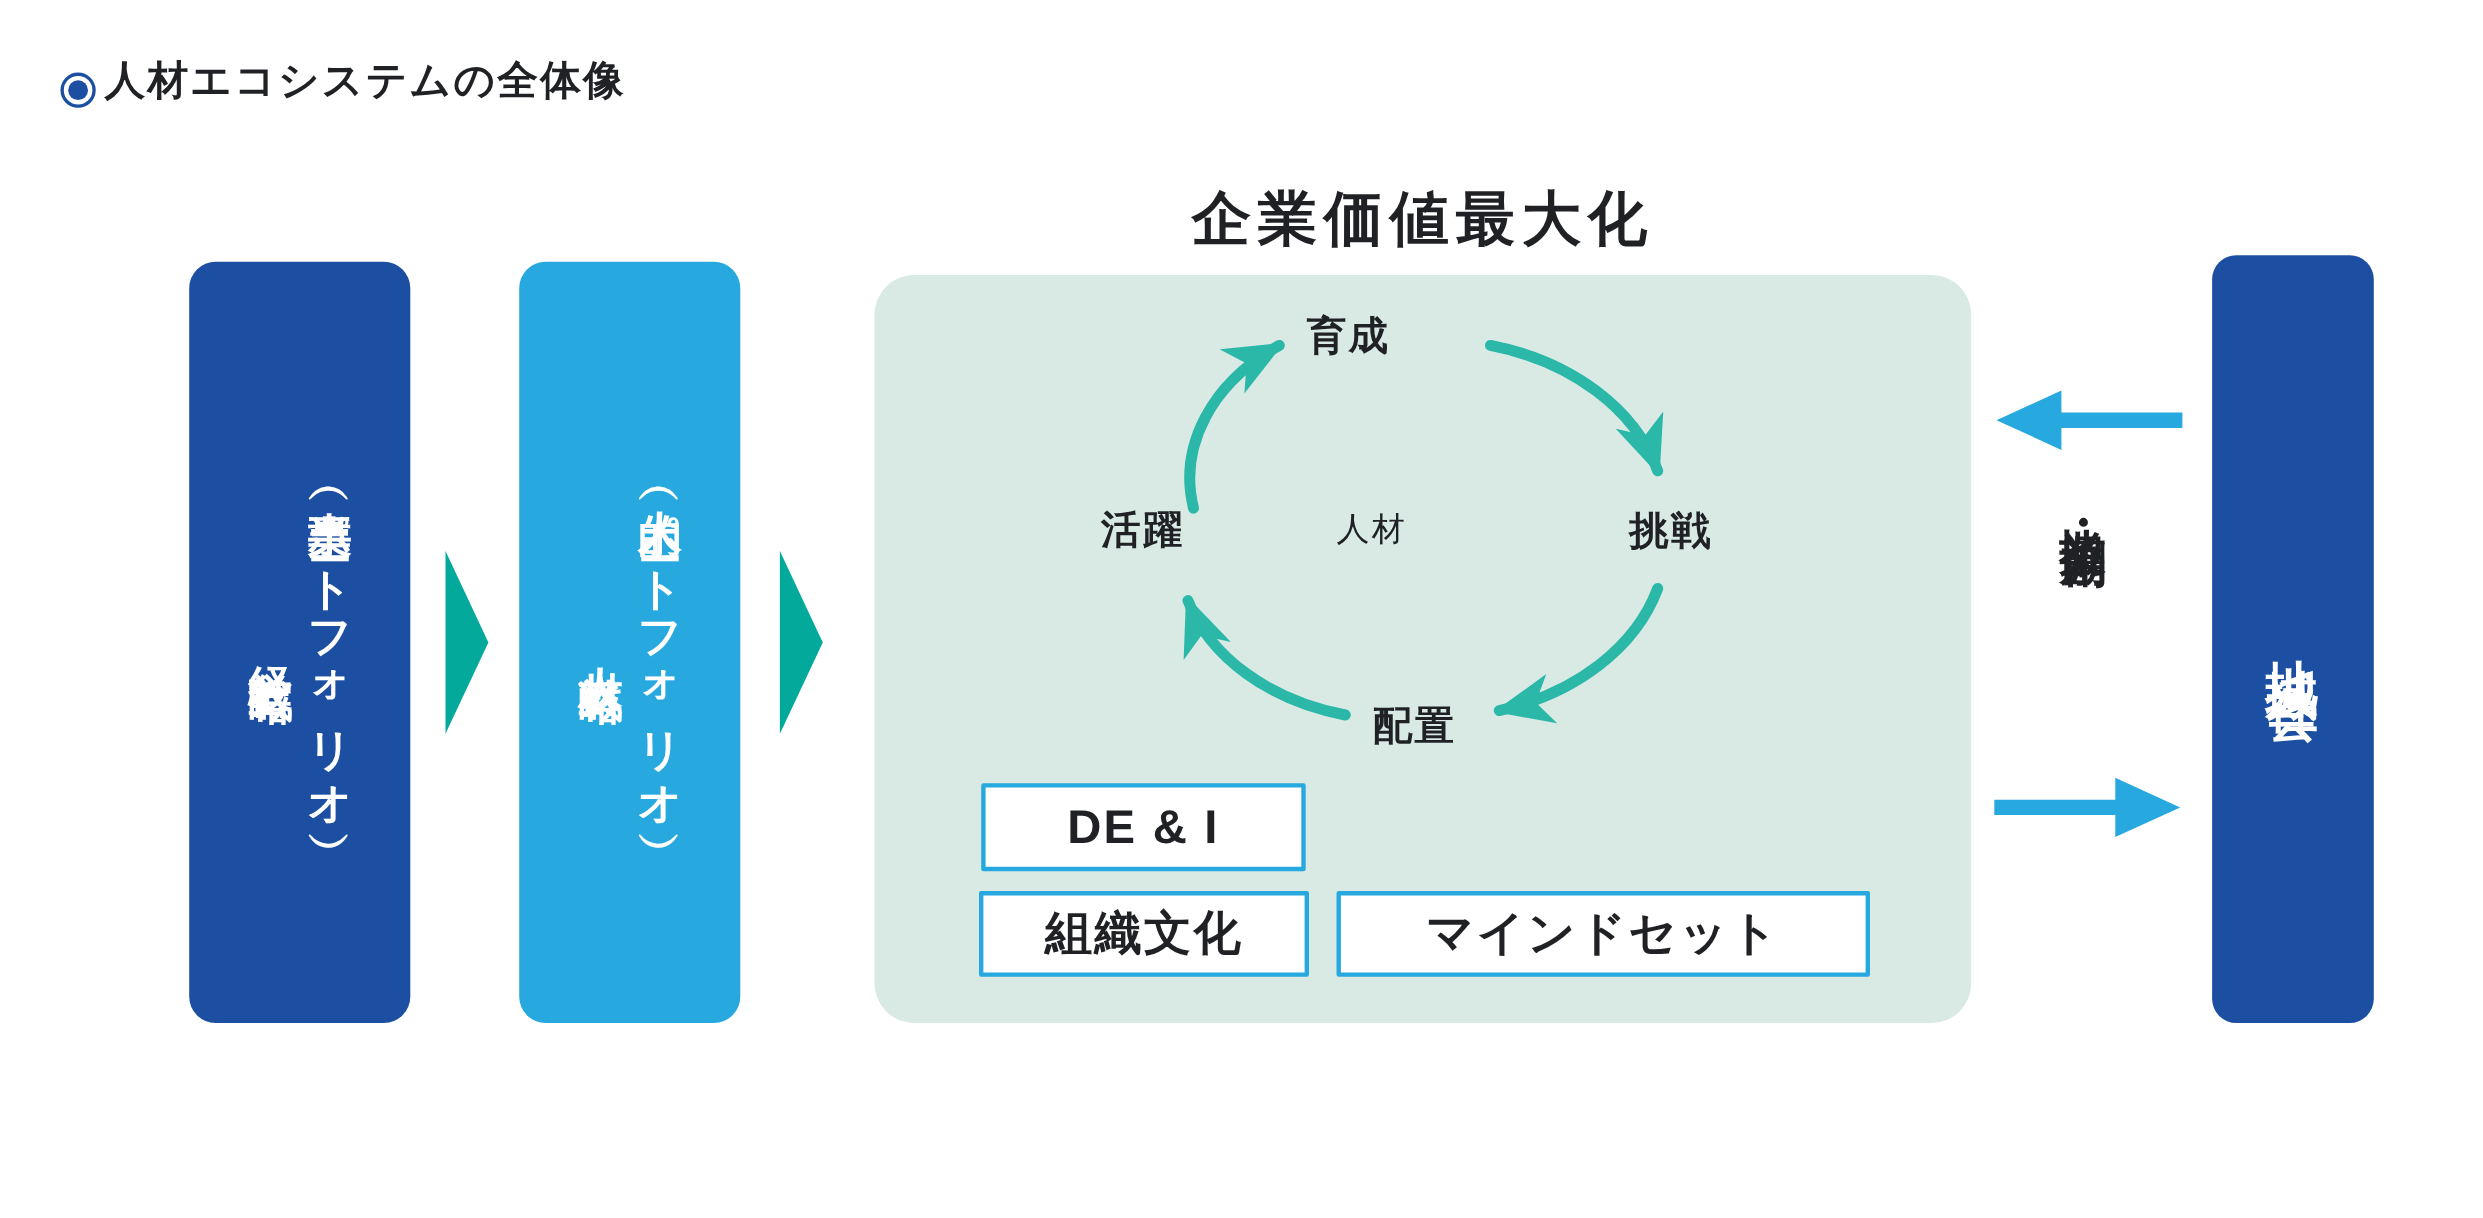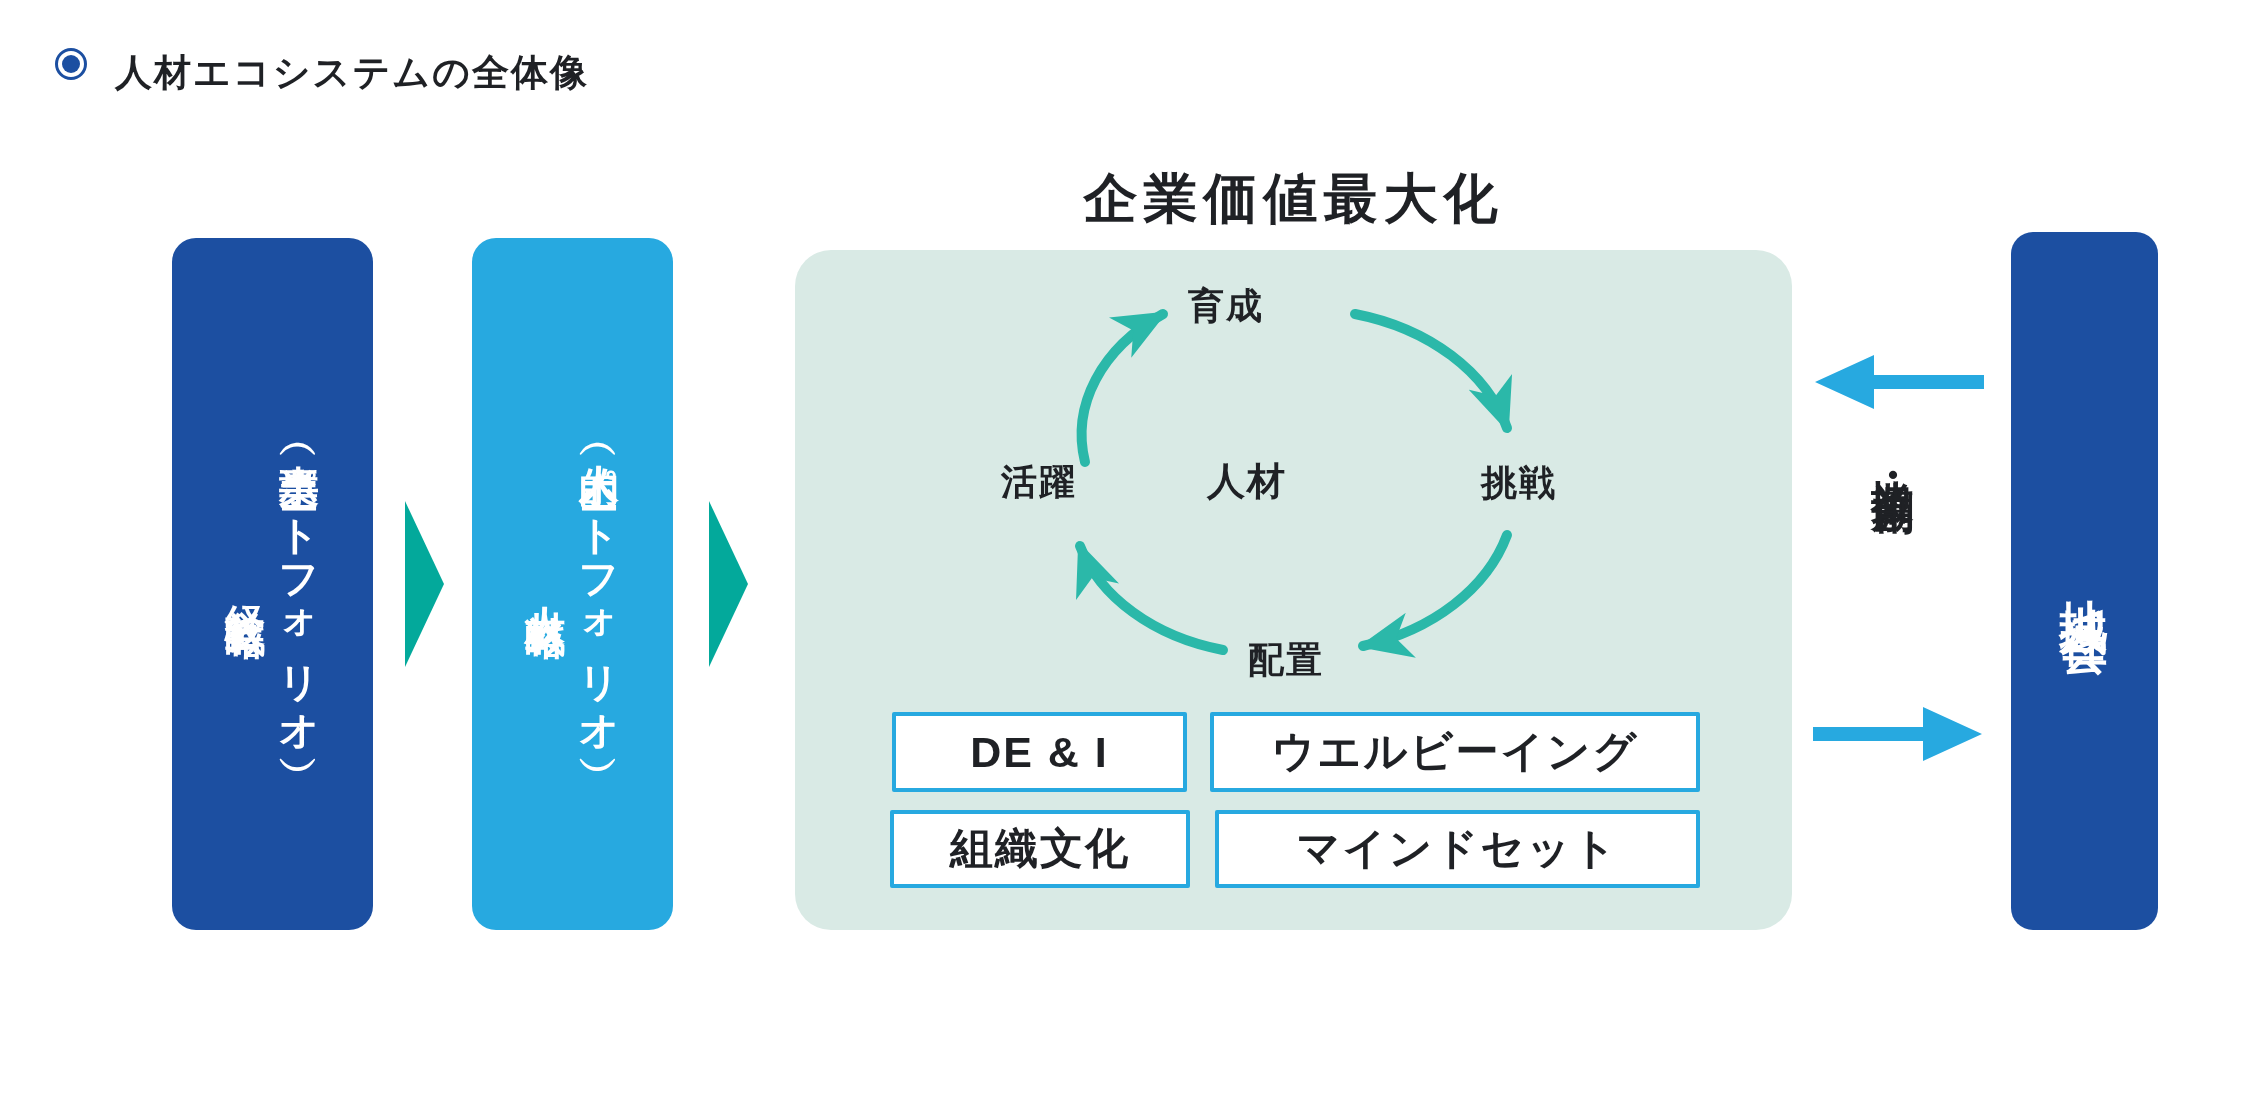--- a/index.html
+++ b/index.html
@@ -8,7 +8,7 @@
     font-family:"Liberation Sans","DejaVu Sans",sans-serif;color:#1f2125;
   }
   
-  .header{position:absolute;left:55px;top:48px;display:flex;align-items:flex-start;gap:28px;}
+  .header{position:absolute;left:55px;top:48px;display:flex;align-items:flex-end;gap:8px;}
   .bullet{width:26px;height:26px;border:3px solid #1c4fa1;border-radius:50%;
     display:flex;align-items:center;justify-content:center;}
   .bullet-core{width:18px;height:18px;border-radius:50%;background:#1c4fa1;}

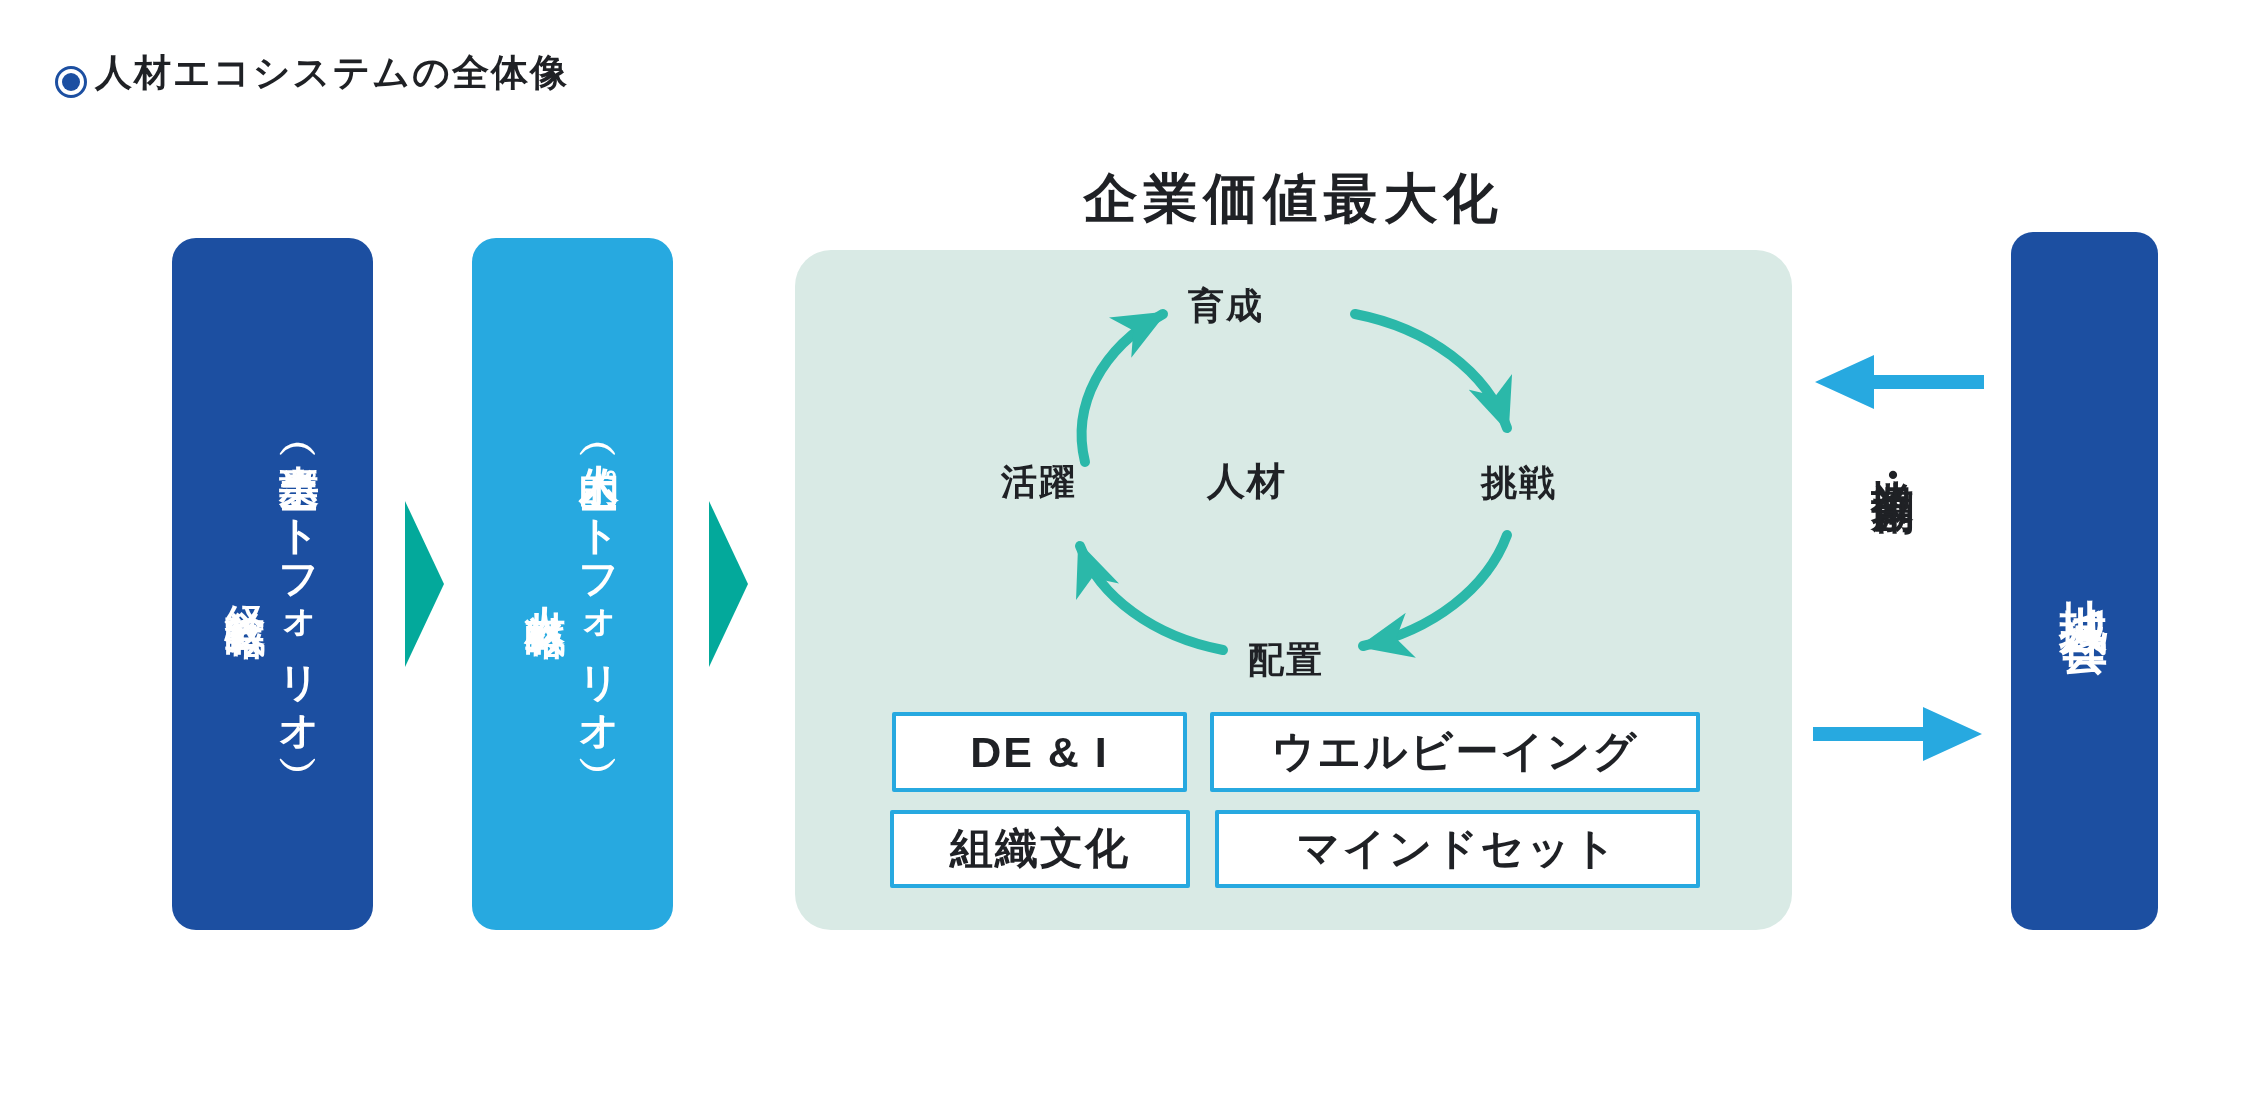--- a/index.html
+++ b/index.html
@@ -44,7 +44,7 @@
   .cl-bottom{left:491px;top:410px;}
   .cl-left{left:244px;top:232px;}
   .cycle-center{position:absolute;left:452px;top:232px;transform:translate(-50%,-50%);
-    font-size:38px;font-weight:700;text-align:center;line-height:1.25;letter-spacing:2px;}
+    font-size:30px;font-weight:400;text-align:center;line-height:1.25;letter-spacing:2px;}
 
   .pill{position:absolute;background:#ffffff;border:4px solid #27a9e0;border-radius:2px;
     display:flex;align-items:center;justify-content:center;font-size:43px;font-weight:700;

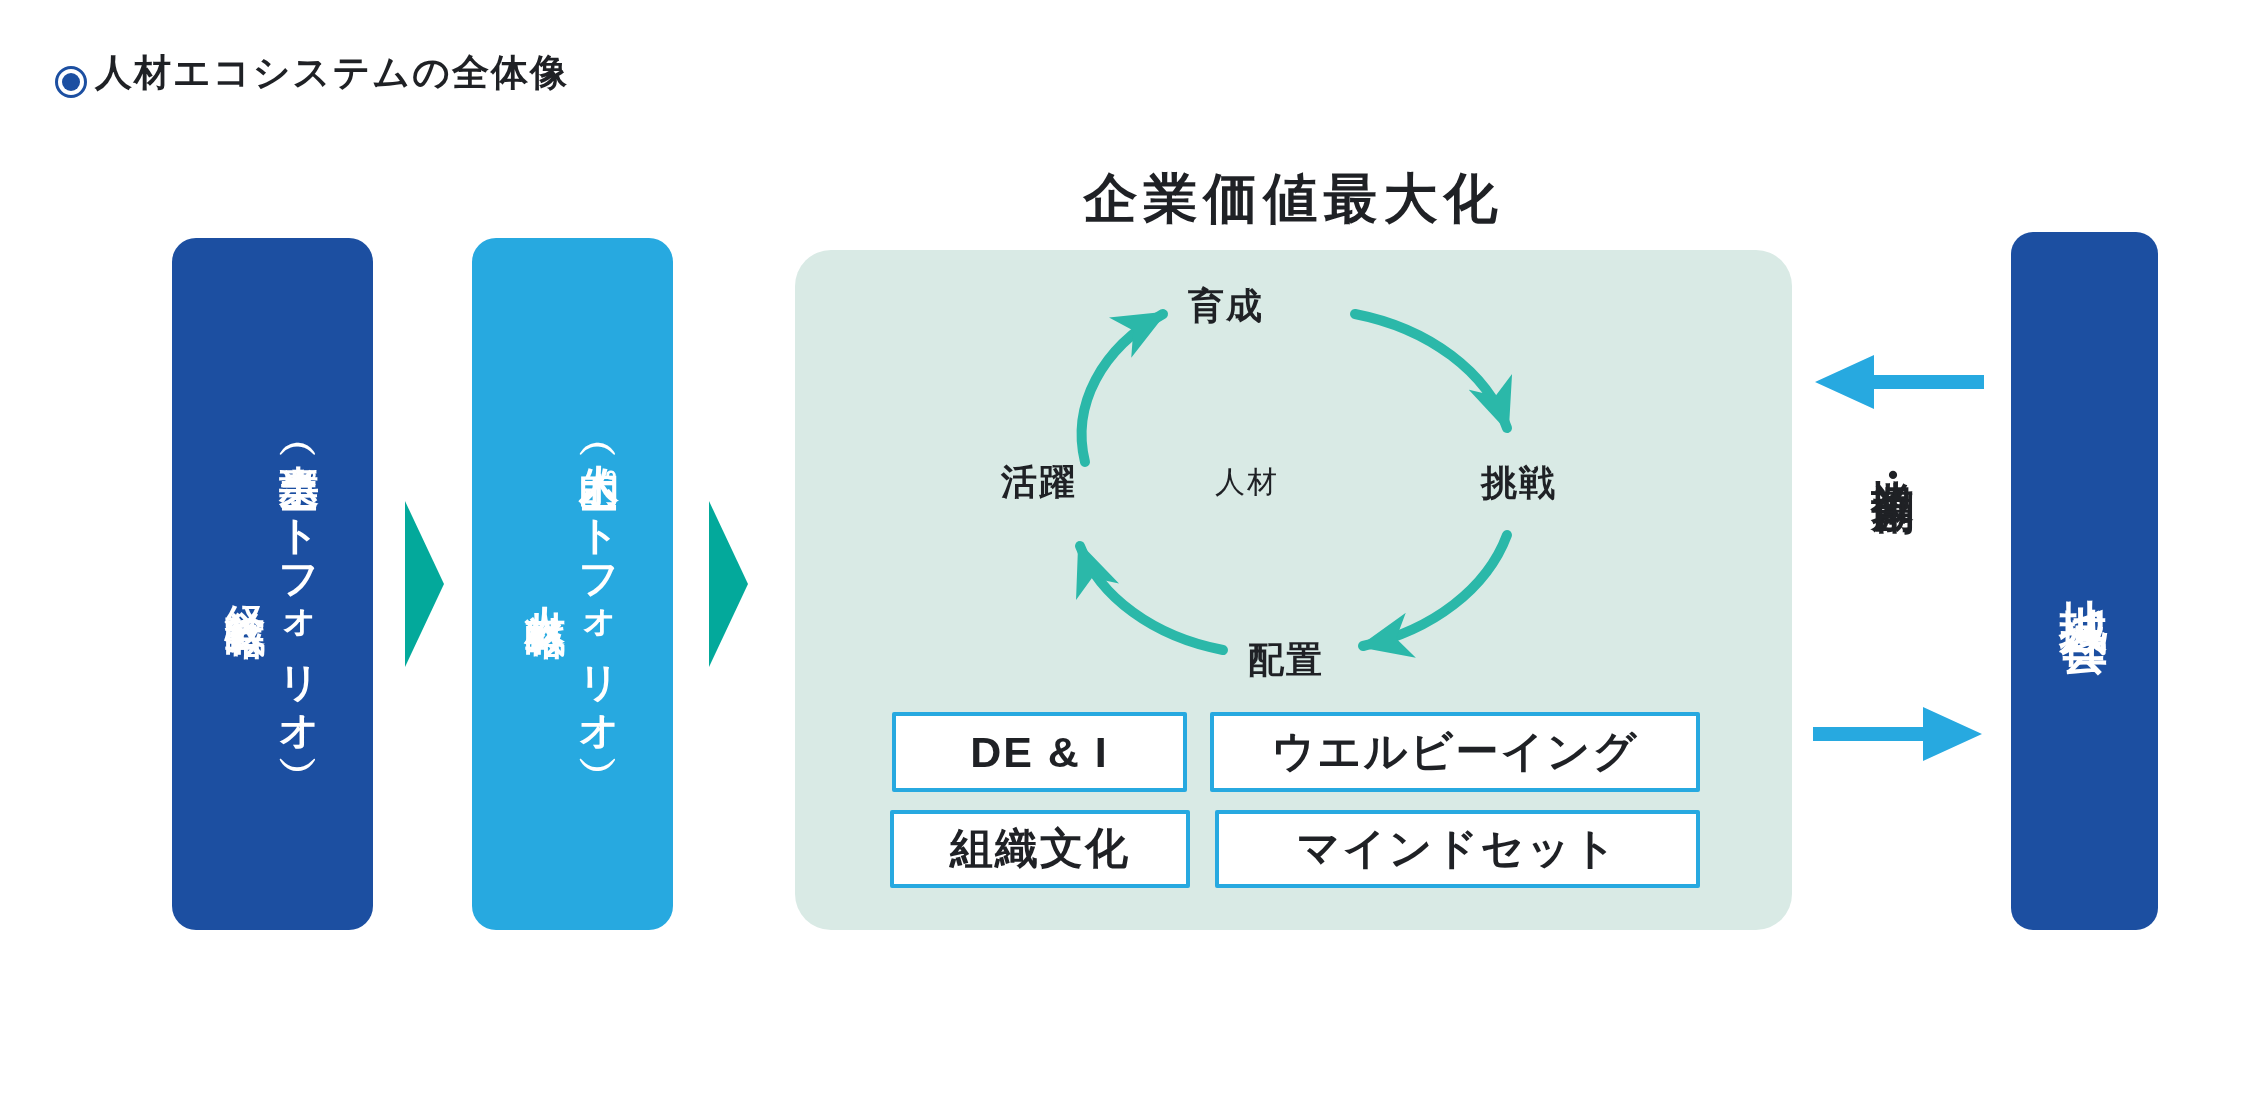--- a/index.html
+++ b/index.html
@@ -115,7 +115,6 @@
     </div>
 
     <div class="pill pill-dei">DE &amp; I</div>
-    <div class="pill pill-wb">ウエルビーイング</div>
     <div class="pill pill-mind">マインドセット</div>
     <div class="pill pill-culture">組織文化</div>
   </div>

